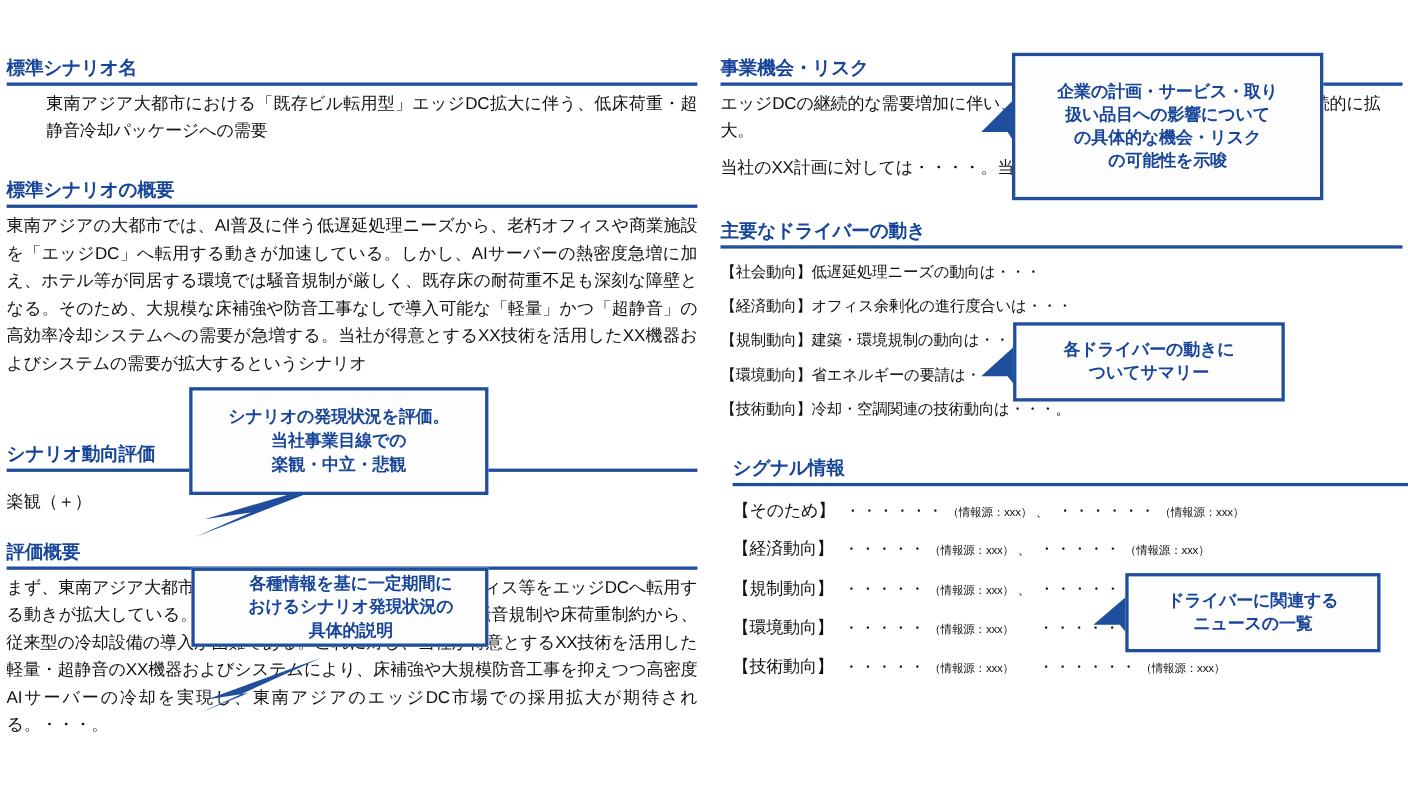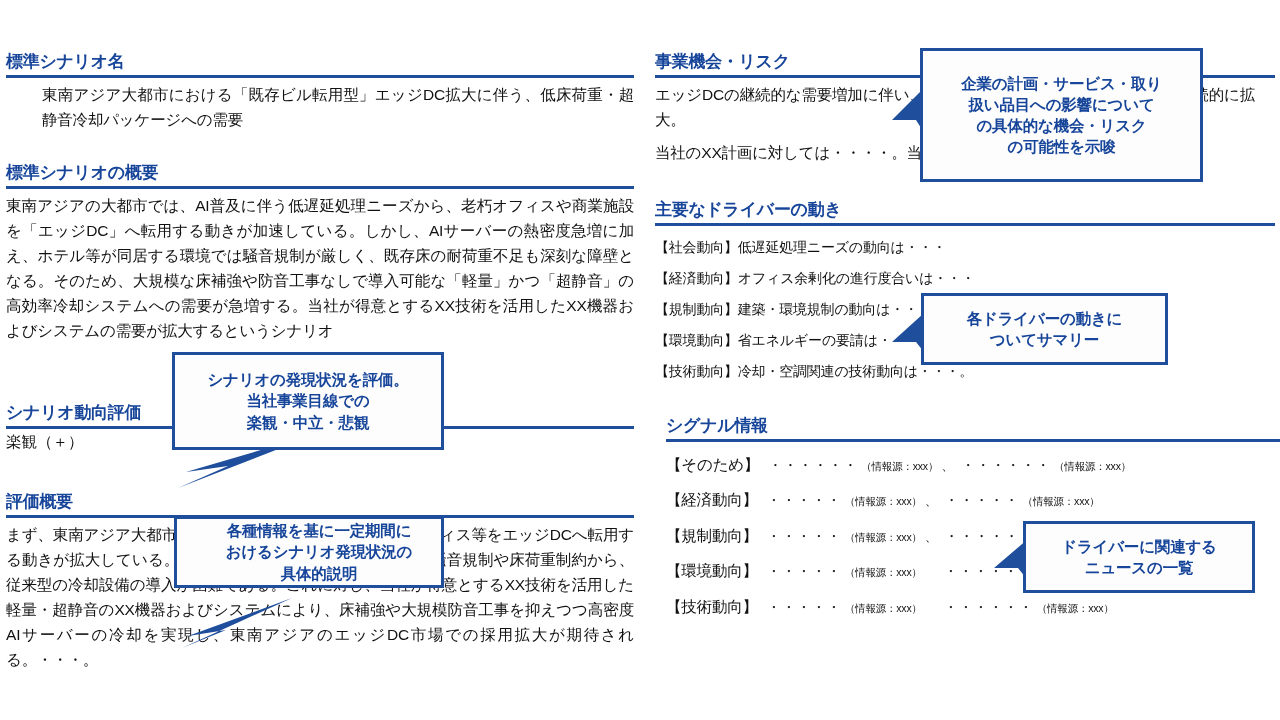--- a/index.html
+++ b/index.html
@@ -126,7 +126,7 @@
     <div class="section" style="left:0;top:403px;width:628px;">
       <div class="sec-title">シナリオ動向評価</div>
       <div class="rule"></div>
-      <div class="eval-value" style="margin-top:1px;">楽観（＋）</div>
+      <div class="eval-value" style="margin-top:16px;">楽観（＋）</div>
     </div>
 
     <div class="section" style="left:0;top:492px;width:628px;">

